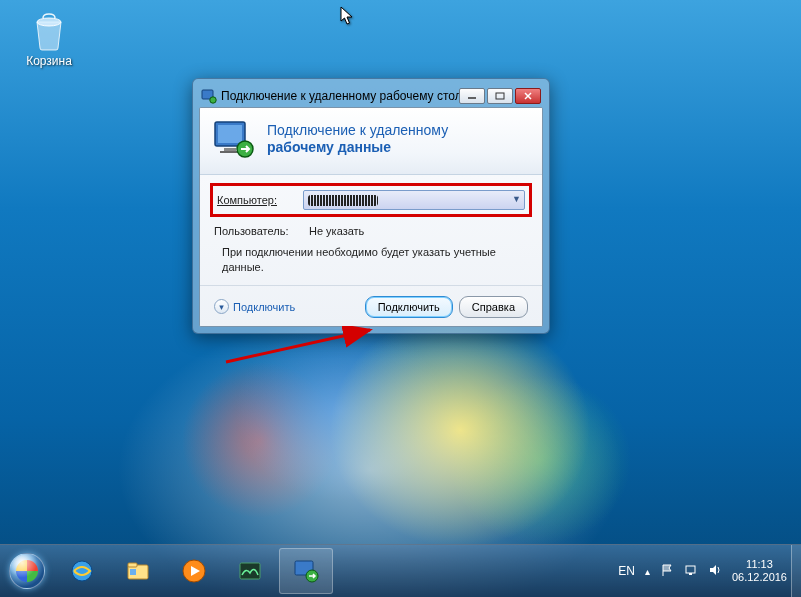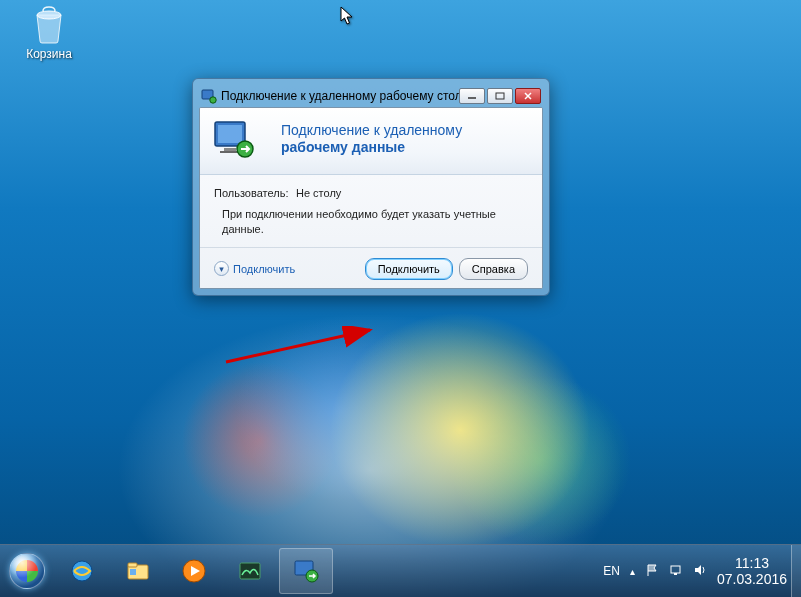--- a/index.html
+++ b/index.html
@@ -15,7 +15,7 @@
   linear-gradient(to bottom, #3da3df 0%, #1079c0 35%, #0663a6 70%, #04487a 100%); }
 
 
-.desktop-icon { position: absolute; top: 1px; left: 16px; width: 66px; text-align: center; color: #fff; font-size: 12px; text-shadow: 1px 1px 2px rgba(0,0,0,.7); }
+.desktop-icon { position: absolute; top: 8px; left: 16px; width: 66px; text-align: center; color: #fff; font-size: 12px; text-shadow: 1px 1px 2px rgba(0,0,0,.7); }
 .recycle-bin-ico { width: 44px; height: 44px; margin: 0 auto 2px; position: relative; }
 .recycle-bin-ico svg { width: 44px; height: 44px; }
 

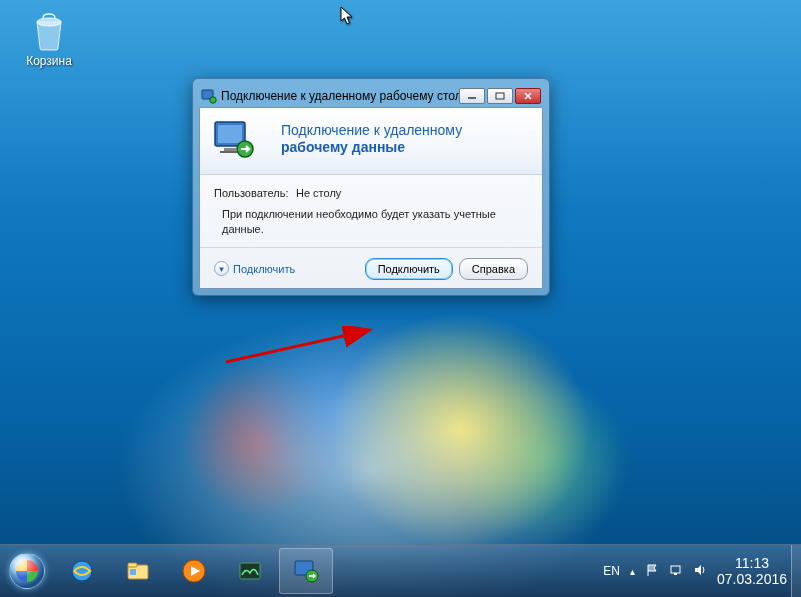--- a/index.html
+++ b/index.html
@@ -33,7 +33,7 @@
 .winbtn.close { background: linear-gradient(#f08080,#c83232); color: #fff; border-color: #8a1a1a; }
 
 .client { background: #fff; border: 1px solid #7a94ab; border-radius: 2px; overflow: hidden; }
-.banner { display: flex; align-items: center; gap: 27px; padding: 10px 12px 14px; background: linear-gradient(to bottom,#ffffff 0%,#f2f6fb 70%,#e6edf5 100%); border-bottom: 1px solid #c5d4e3; }
+.banner { display: flex; align-items: center; gap: 13px; padding: 10px 12px 14px; background: linear-gradient(to bottom,#ffffff 0%,#f2f6fb 70%,#e6edf5 100%); border-bottom: 1px solid #c5d4e3; }
 .banner-ico { width: 42px; height: 42px; }
 .banner-txt { font-size: 14px; color: #1b5fb4; line-height: 1.2; }
 .banner-txt .b2 { font-weight: bold; }

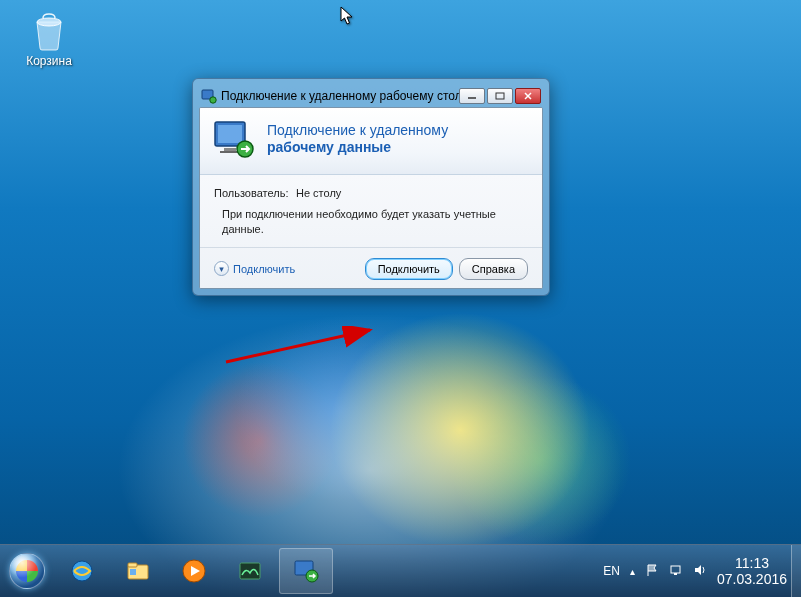--- a/index.html
+++ b/index.html
@@ -143,6 +143,13 @@
       </div>
     </div>
     <div class="body">
+      <div class="highlight-row">
+        <span class="lbl"><span class="underline">Компьютер:</span></span>
+        <div class="combo">
+          <span class="bar"></span>
+          <span class="dd">▼</span>
+        </div>
+      </div>
       <div class="row">
         <span class="lbl">Пользователь:</span>
         <span class="val">Не столу</span>

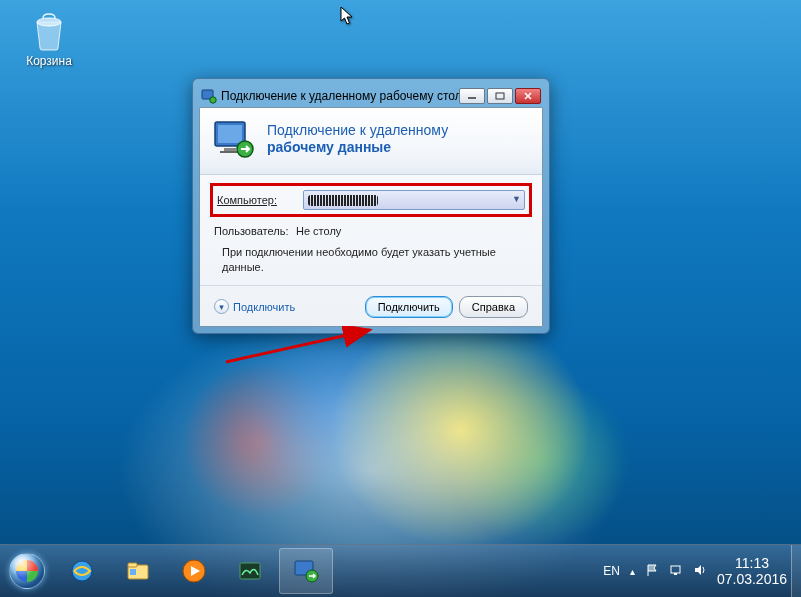--- a/index.html
+++ b/index.html
@@ -40,7 +40,7 @@
 
 .body { padding: 12px 14px 8px; font-size: 11px; color: #222; background: linear-gradient(to bottom,#f7f9fc,#eef2f7); }
 .highlight-row { border: 3px solid #d40000; padding: 4px 4px; margin: -4px -4px 8px; display: flex; align-items: center; gap: 8px; }
-.row { display: flex; align-items: center; gap: 4px; margin-bottom: 8px; }
+.row { display: flex; align-items: center; gap: 17px; margin-bottom: 8px; }
 .lbl { width: 78px; }
 .underline { text-decoration: underline; }
 .combo { flex: 1; height: 20px; border: 1px solid #7a9ccb; background: linear-gradient(#e8ecf9,#ccd4f0); position: relative; border-radius: 2px; }

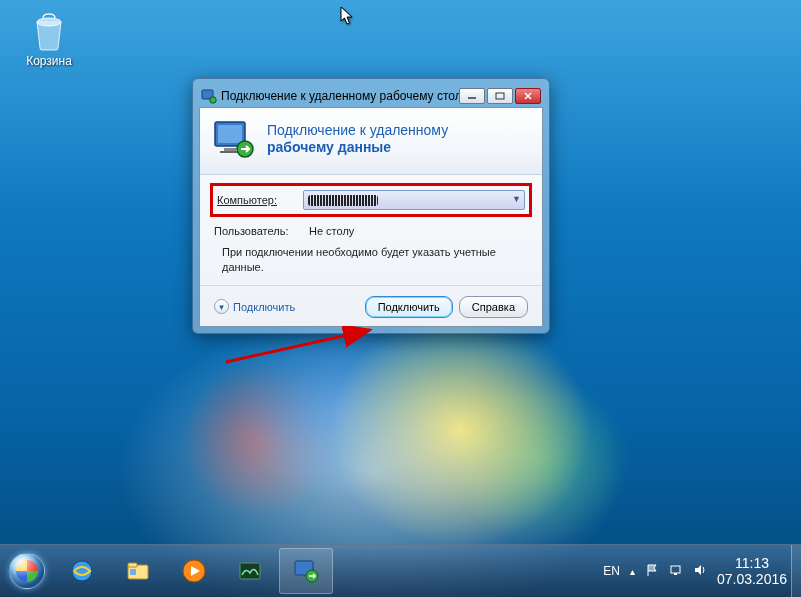--- a/index.html
+++ b/index.html
@@ -152,7 +152,7 @@
       </div>
       <div class="row">
         <span class="lbl">Пользователь:</span>
-        <span class="val">Не столу</span>
+        <span class="val">Не указать</span>
       </div>
       <div class="note">При подключении необходимо будет указать учетные данные.</div>
       <div class="hr"></div>

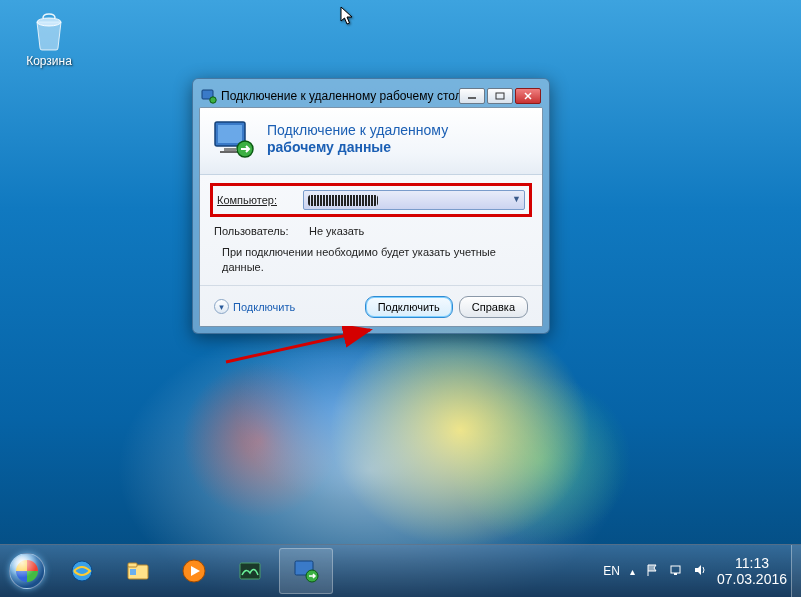--- a/index.html
+++ b/index.html
@@ -70,7 +70,7 @@
 .tbtn svg { width: 28px; height: 28px; }
 .tray { margin-left: auto; display: flex; align-items: center; gap: 10px; padding: 0 4px 0 10px; color: #fff; font-size: 11px; }
 .tray .lang { font-size: 12px; }
-.tray .clock { text-align: center; line-height: 1.15; font-size: 14px; }
+.tray .clock { text-align: center; line-height: 1.15; font-size: 11px; }
 .tray svg { width: 14px; height: 14px; }
 .showdesk { width: 10px; border-left: 1px solid rgba(255,255,255,.35); background: rgba(255,255,255,.08); }
 .trayarrow{font-size:10px;color:#fff;}

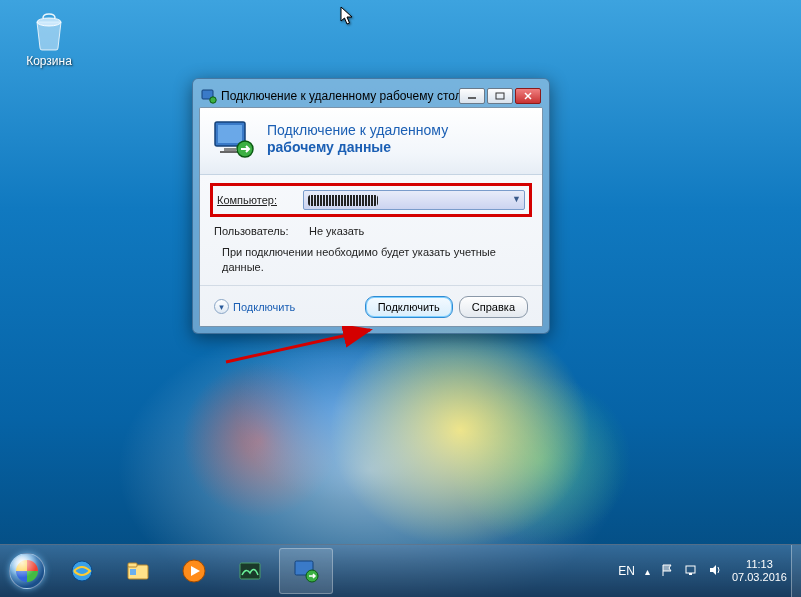--- a/index.html
+++ b/index.html
@@ -230,7 +230,7 @@
         </svg></span>
     <div class="clock">
       <div>11:13</div>
-      <div>07.03.2016</div>
+      <div>06.12.2016</div>
     </div>
   </div>
   <div class="showdesk"></div>

